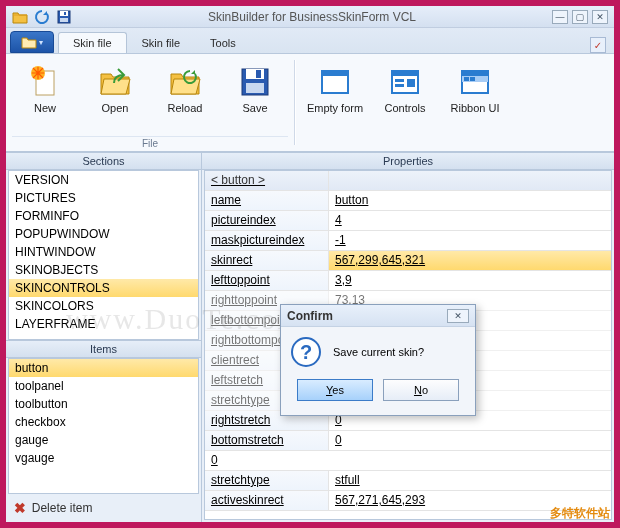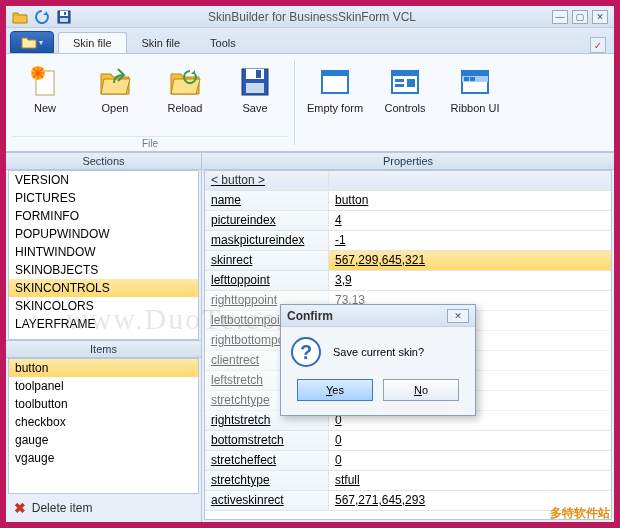--- a/index.html
+++ b/index.html
@@ -297,7 +297,6 @@
             <div class="pcell pval">0</div>
           </div>
           <div class="prow">
-            <div class="pcell pname">stretcheffect</div>
             <div class="pcell pval">0</div>
           </div>
           <div class="prow">

